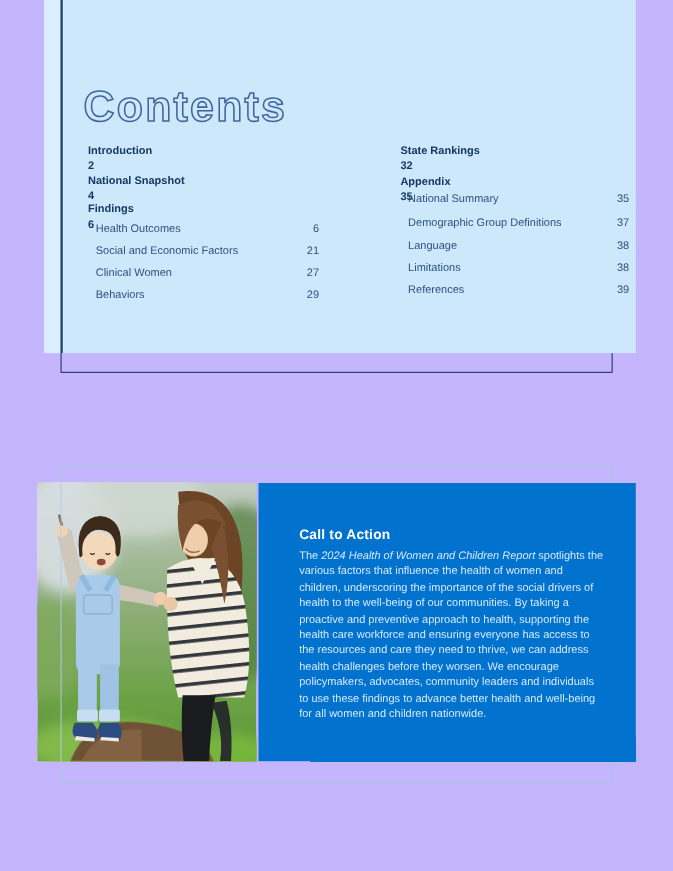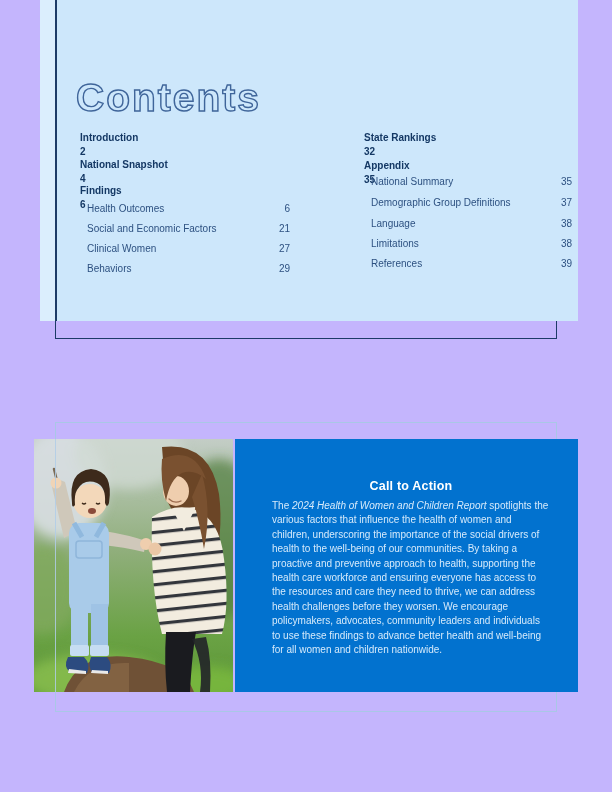--- a/index.html
+++ b/index.html
@@ -54,7 +54,7 @@
     background:#0272cf;box-sizing:border-box;padding:40px 28px 0 37px;
   }
   .cta-heading{
-    font-size:12.5px;font-weight:bold;color:#ffffff;letter-spacing:0.2px;text-align:center;
+    font-size:12.5px;font-weight:bold;color:#ffffff;letter-spacing:0.2px;
   }
   .cta-body{
     width:278px;margin-top:6px;font-size:10px;line-height:14.4px;color:#d6eafb;

